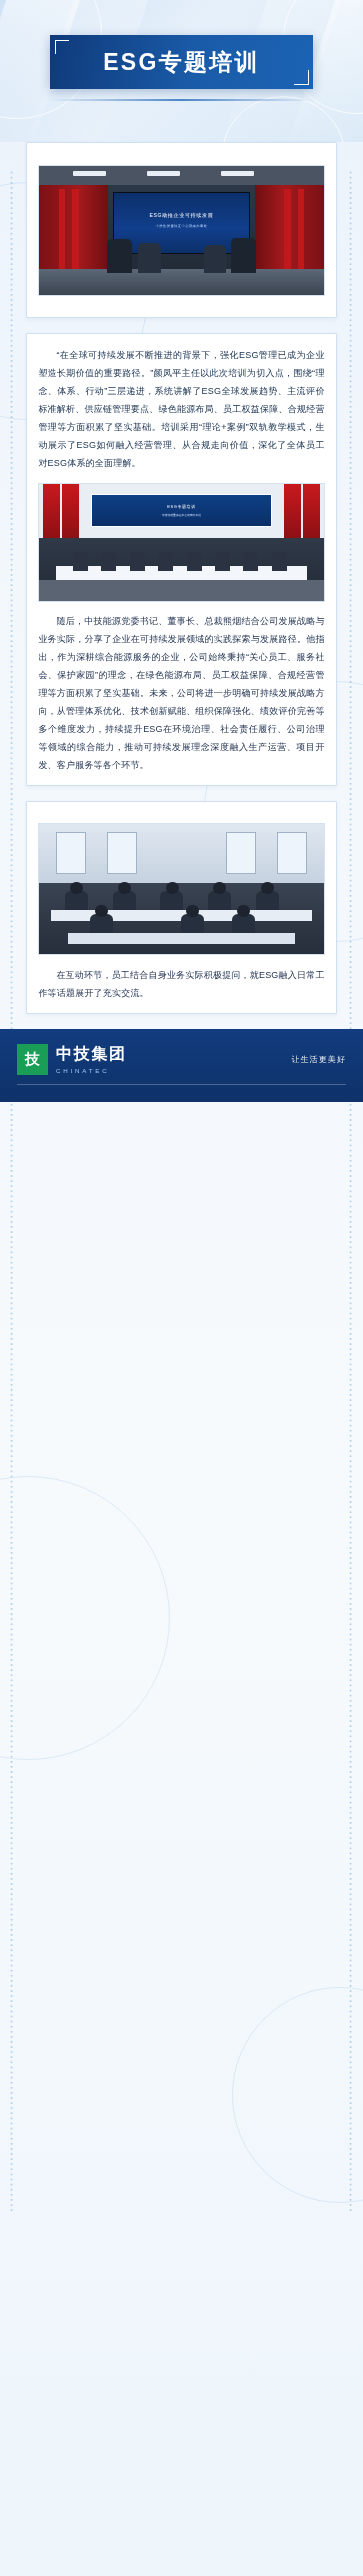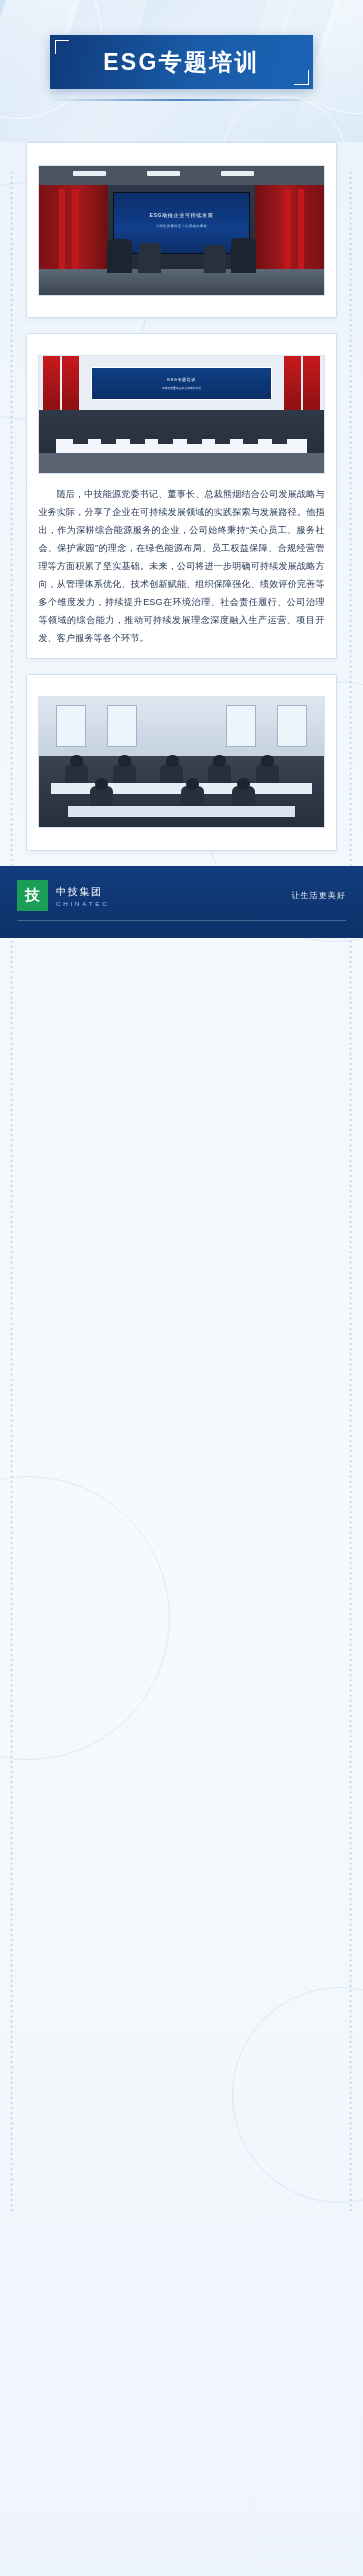--- a/index.html
+++ b/index.html
@@ -325,6 +325,7 @@
     </div>
 
     <div class="card">
+      <p class="quote">“在全球可持续发展不断推进的背景下，强化ESG管理已成为企业塑造长期价值的重要路径。”颜凤平主任以此次培训为切入点，围绕“理念、体系、行动”三层递进，系统讲解了ESG全球发展趋势、主流评价标准解析、供应链管理要点、绿色能源布局、员工权益保障、合规经营管理等方面积累了坚实基础。培训采用“理论+案例”双轨教学模式，生动展示了ESG如何融入经营管理、从合规走向价值，深化了全体员工对ESG体系的全面理解。</p>
 
       <div class="photo ph2">
         <div class="photo-inner">

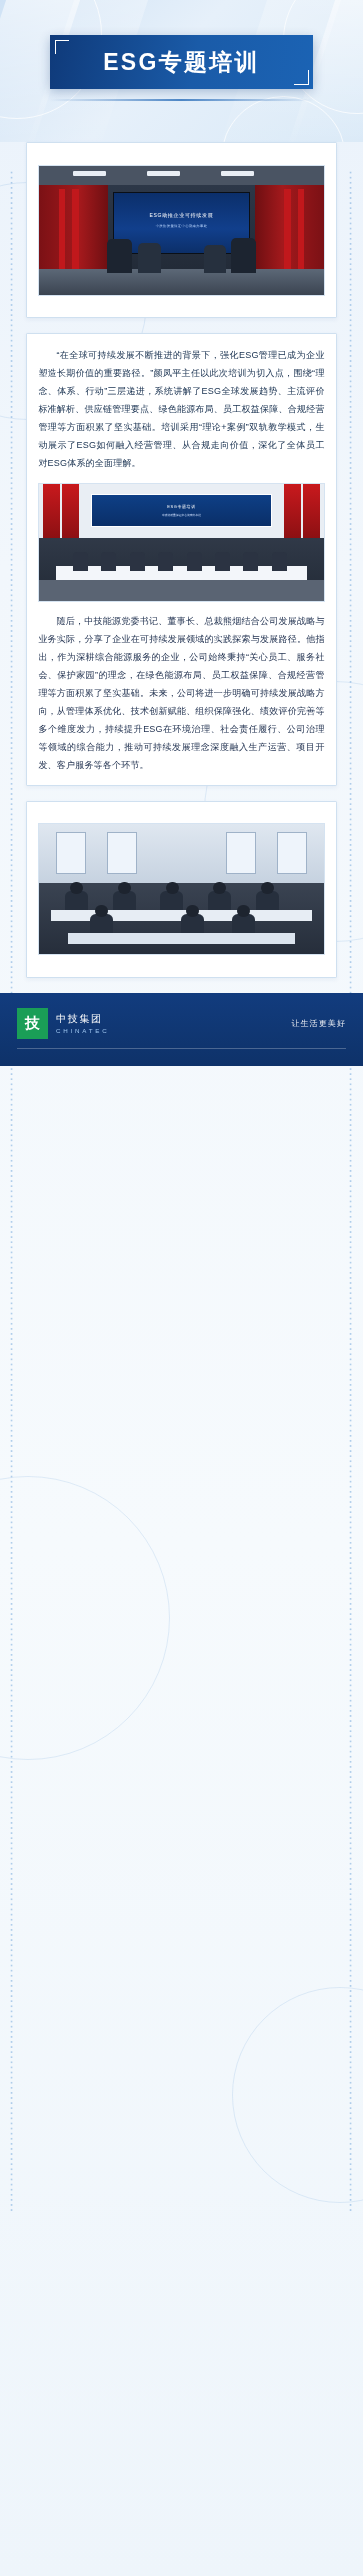--- a/index.html
+++ b/index.html
@@ -383,6 +383,7 @@
         </div>
       </div>
 
+      <p class="para">在互动环节，员工结合自身业务实际积极提问，就ESG融入日常工作等话题展开了充实交流。</p>
     </div>
 
   </div>

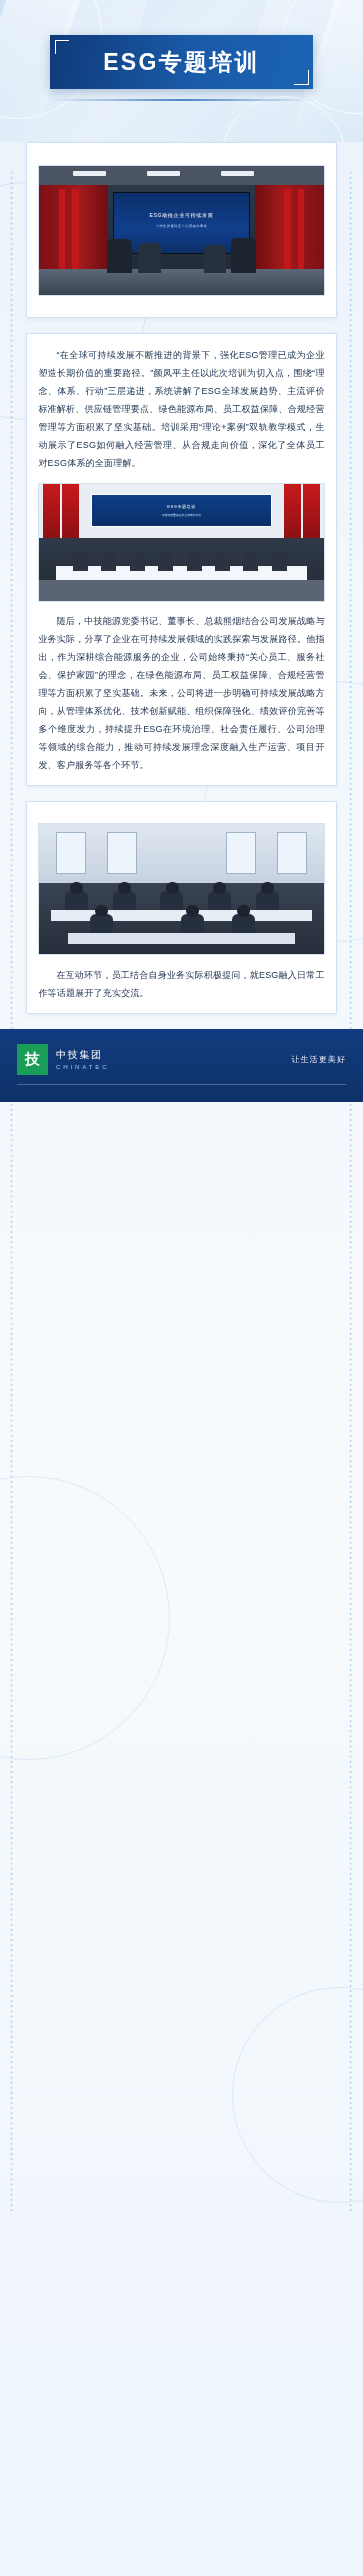--- a/index.html
+++ b/index.html
@@ -220,7 +220,7 @@
     color: #ffffff; font-size: 14.8px; font-weight: bold;
   }
   .logo-text { display: flex; flex-direction: column; }
-  .logo-cn { color: #ffffff; font-size: 10px; font-weight: normal; letter-spacing: 1.7px; }
+  .logo-cn { color: #ffffff; font-size: 16px; font-weight: bold; letter-spacing: 1.7px; }
   .logo-en { color: #9ec6f0; font-size: 6.2px; letter-spacing: 2.8px; margin-top: 1.7px; }
   .logo-slogan {
     margin-left: auto;

